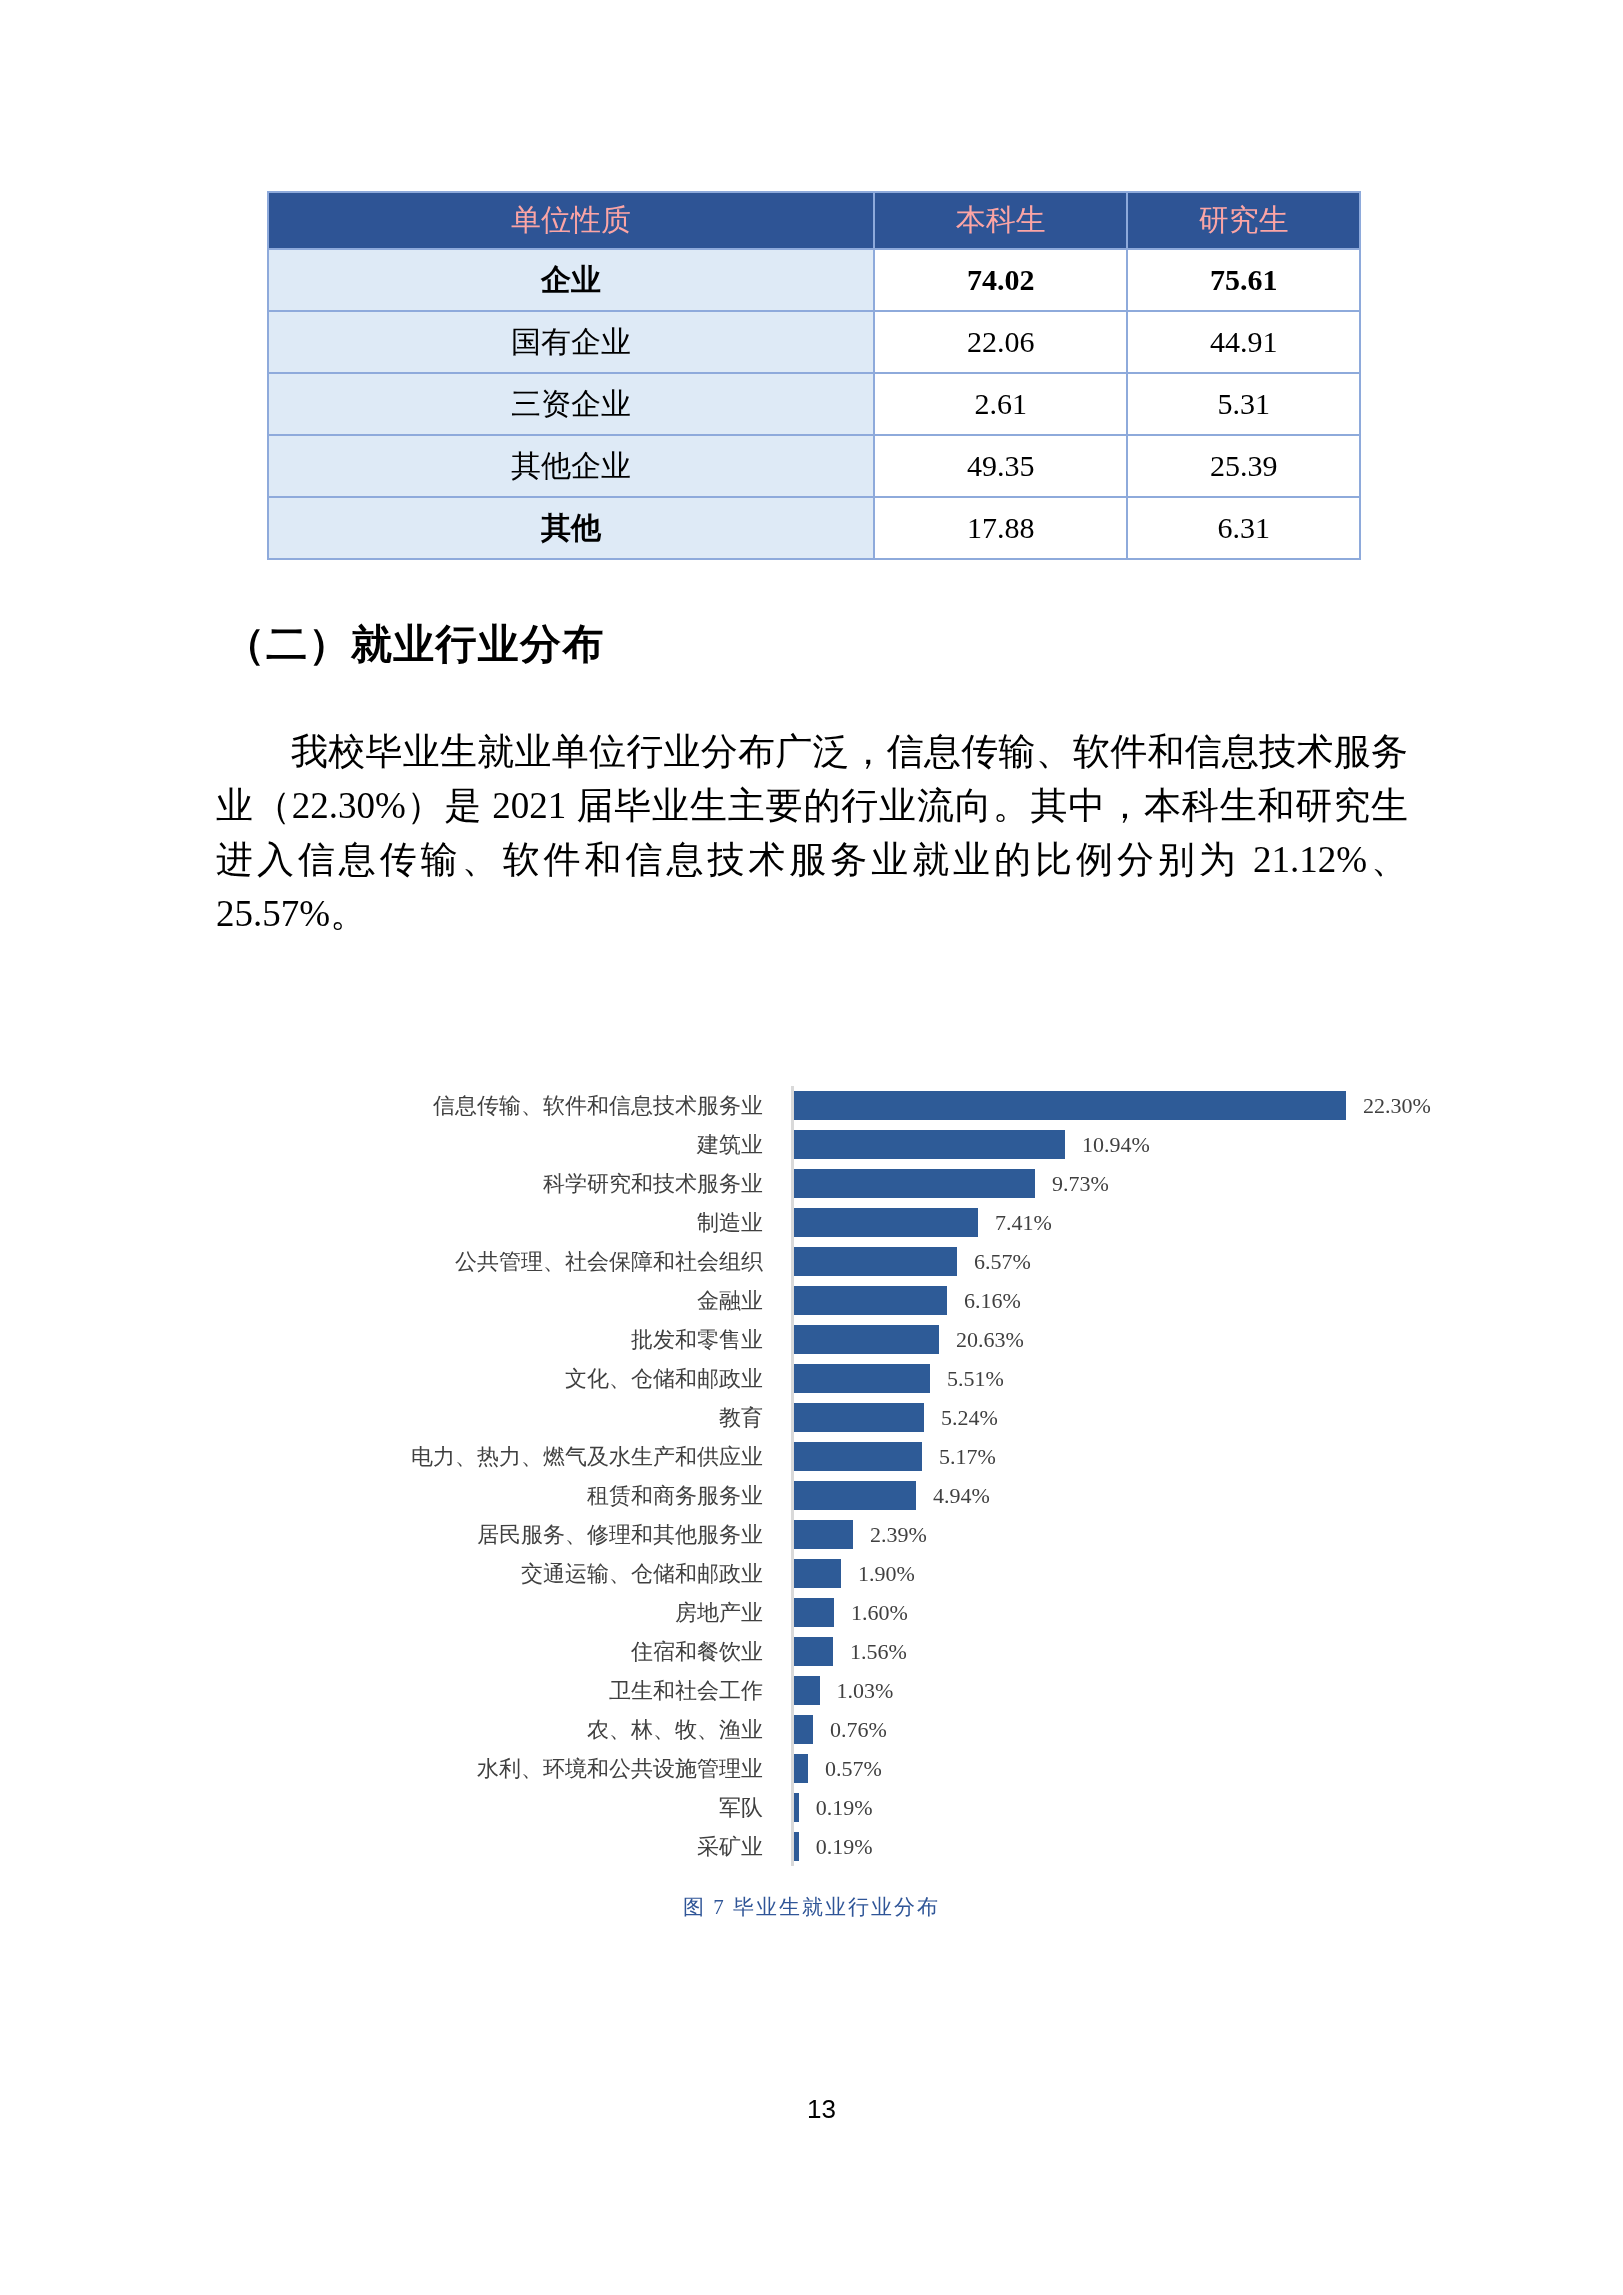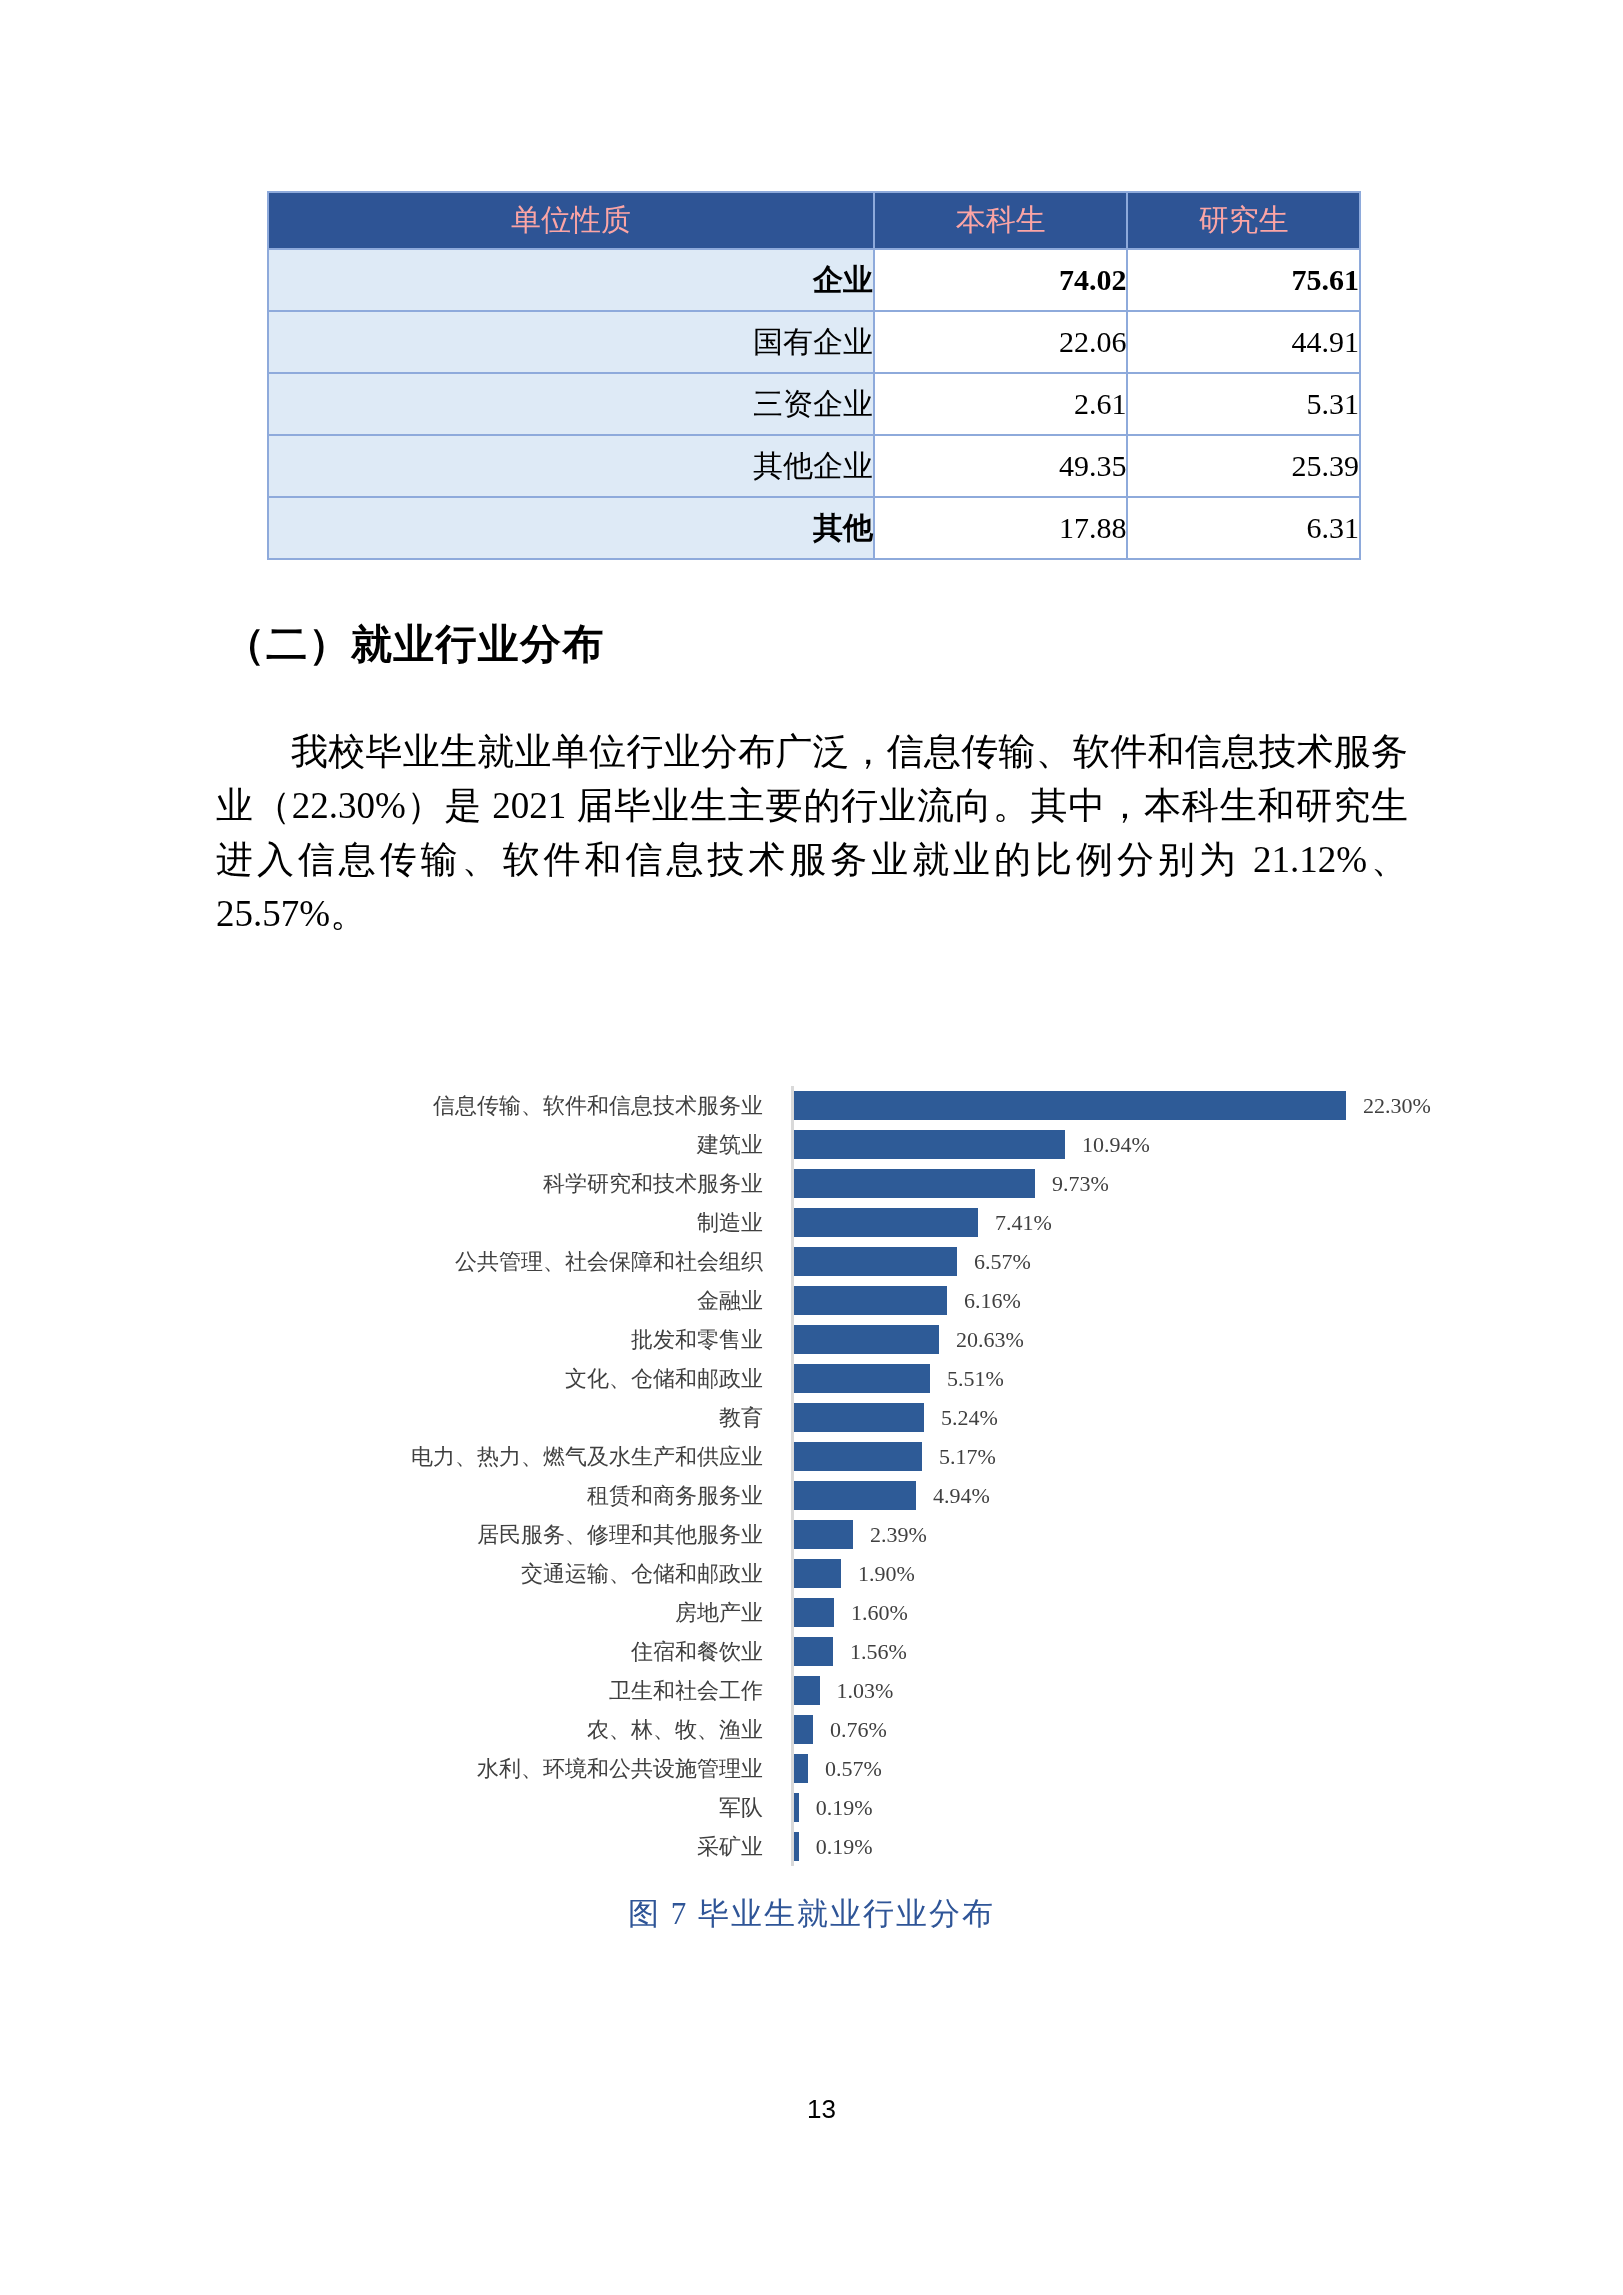--- a/index.html
+++ b/index.html
@@ -36,7 +36,7 @@
     color:#fca5a5;
     font-weight:normal;
   }
-  .unit-table tbody td { height:60px;text-align:right; }
+  .unit-table tbody td { height:60px; }
   .unit-table td.cell-label { background:#DEEAF6; }
   .unit-table td.cell-value { background:#ffffff; }
   .unit-table .bold { font-weight:bold; }

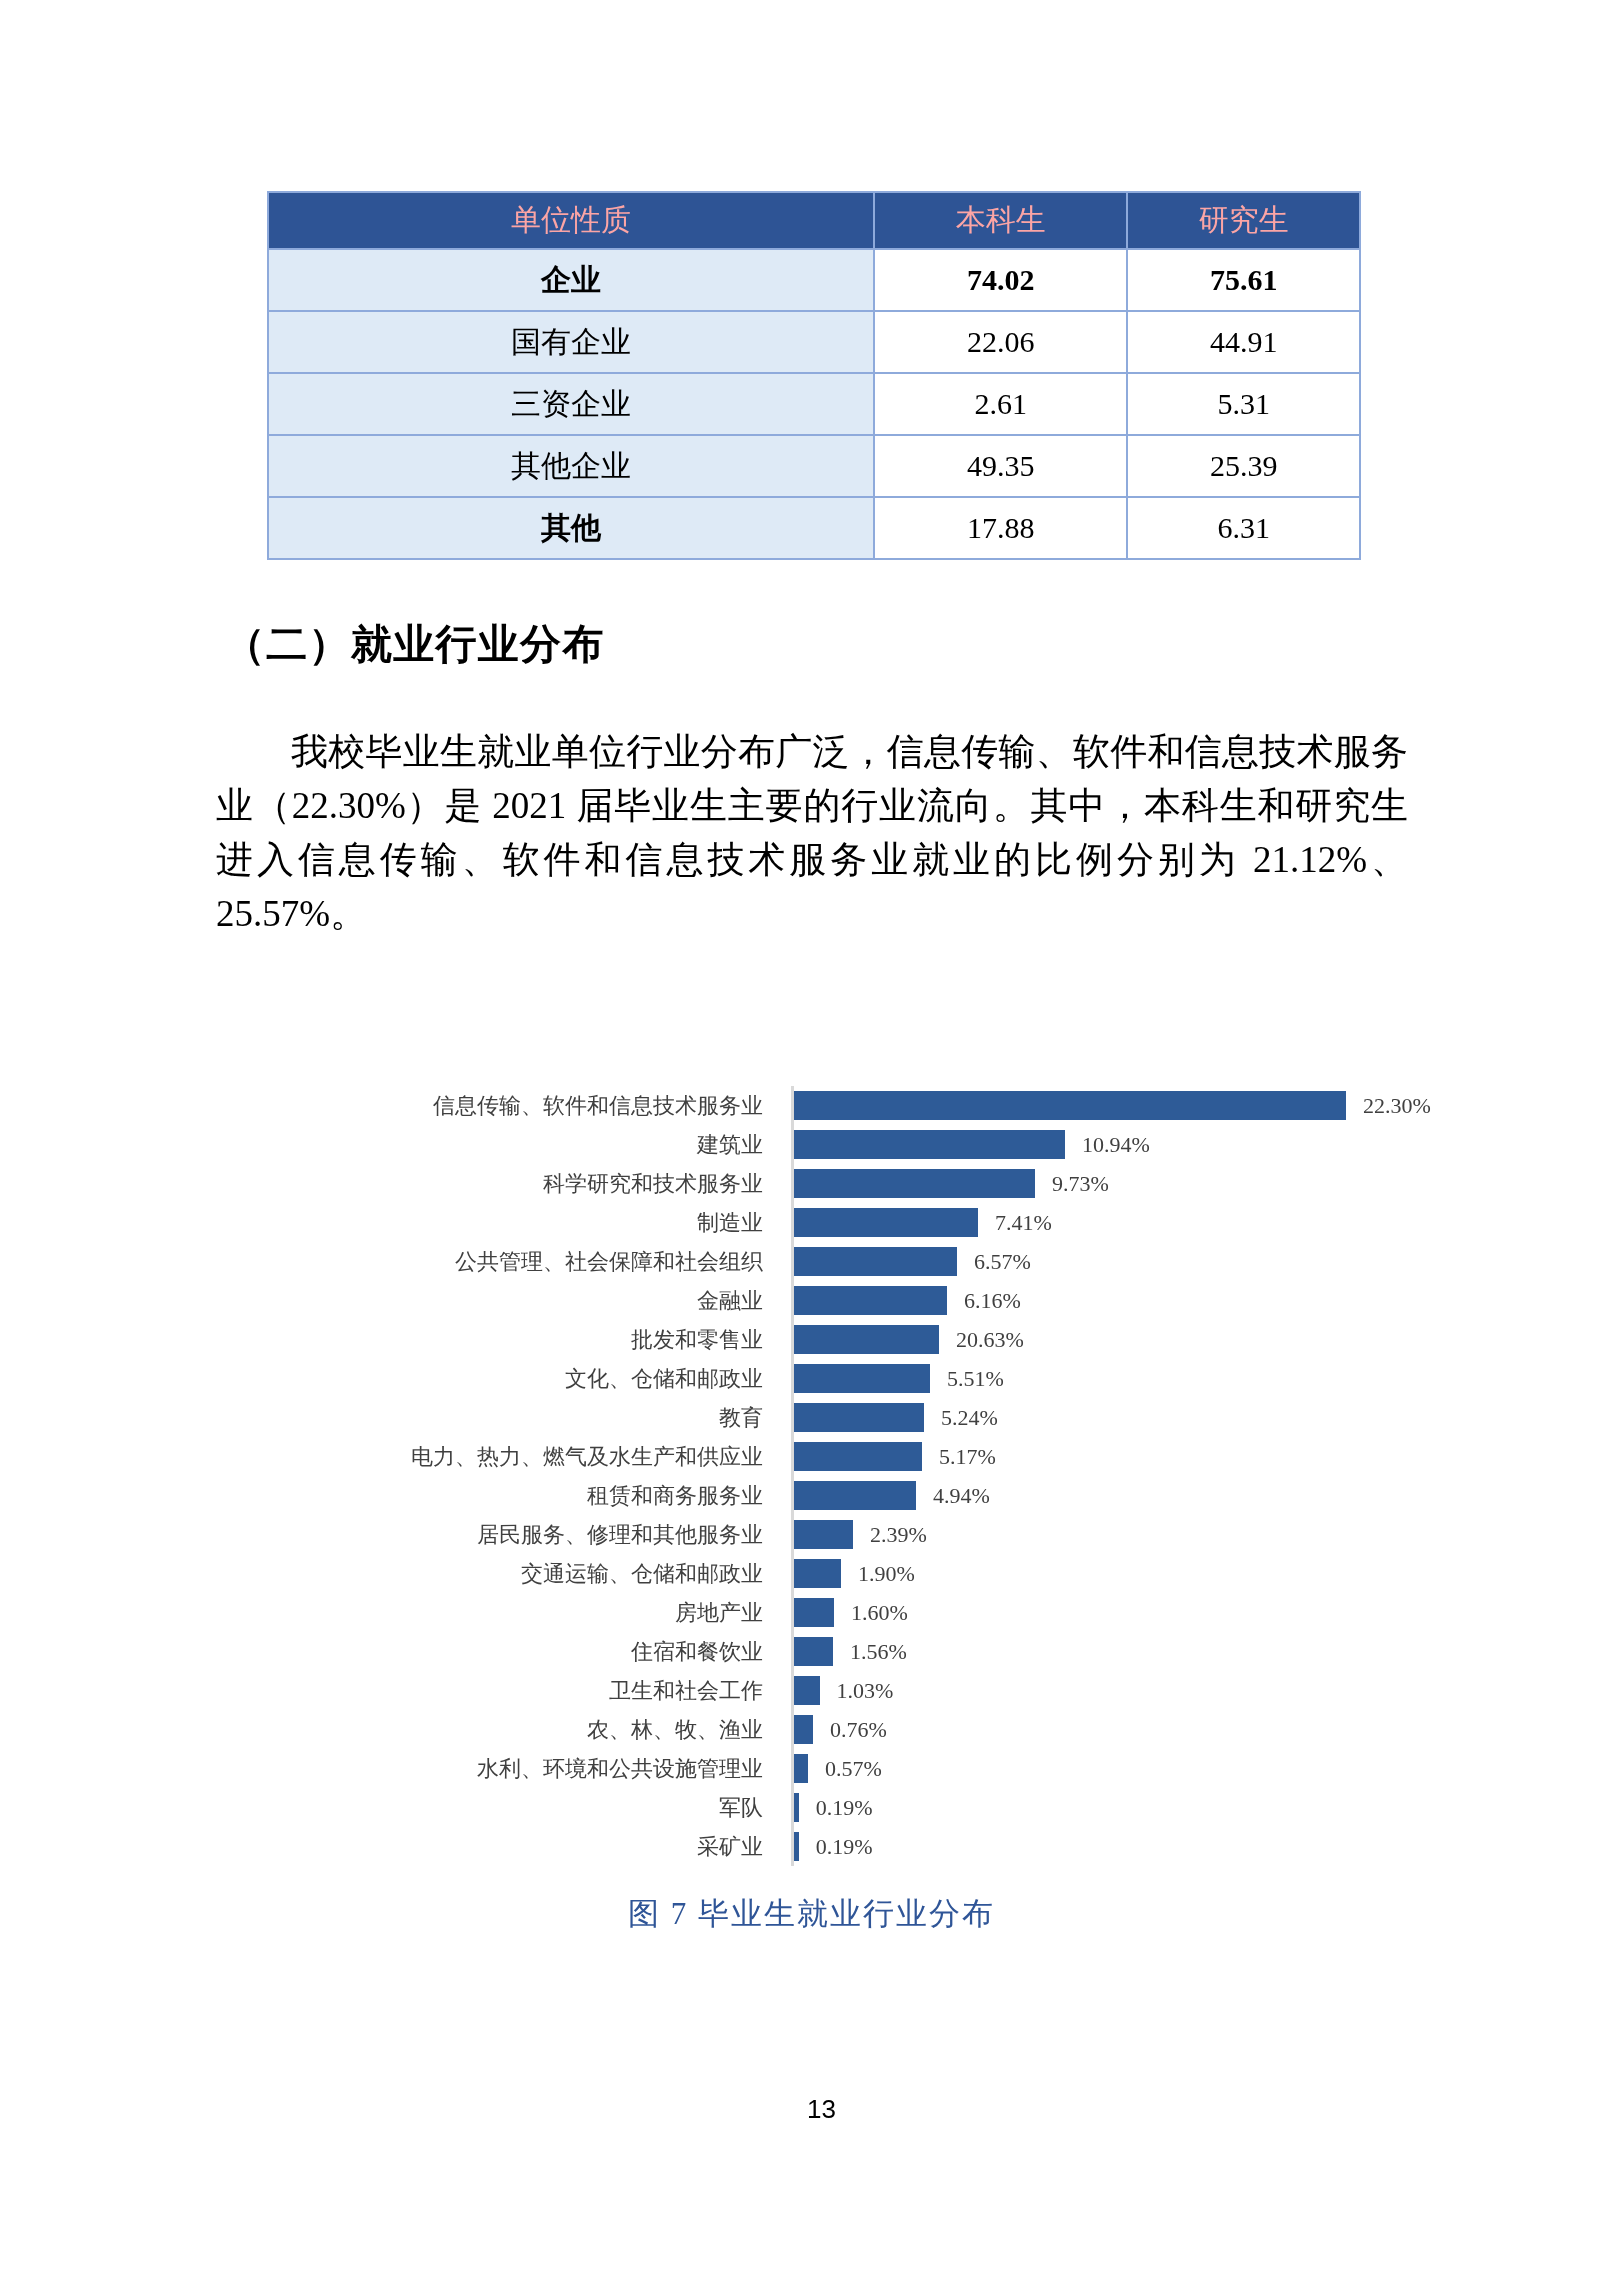--- a/index.html
+++ b/index.html
@@ -95,7 +95,7 @@
     position:absolute; left:0; top:1893px;
     width:100%;
     text-align:center;
-    font-size:31px;
+    font-size:21px;
     color:#2F5597;
     letter-spacing:2px;
   }

